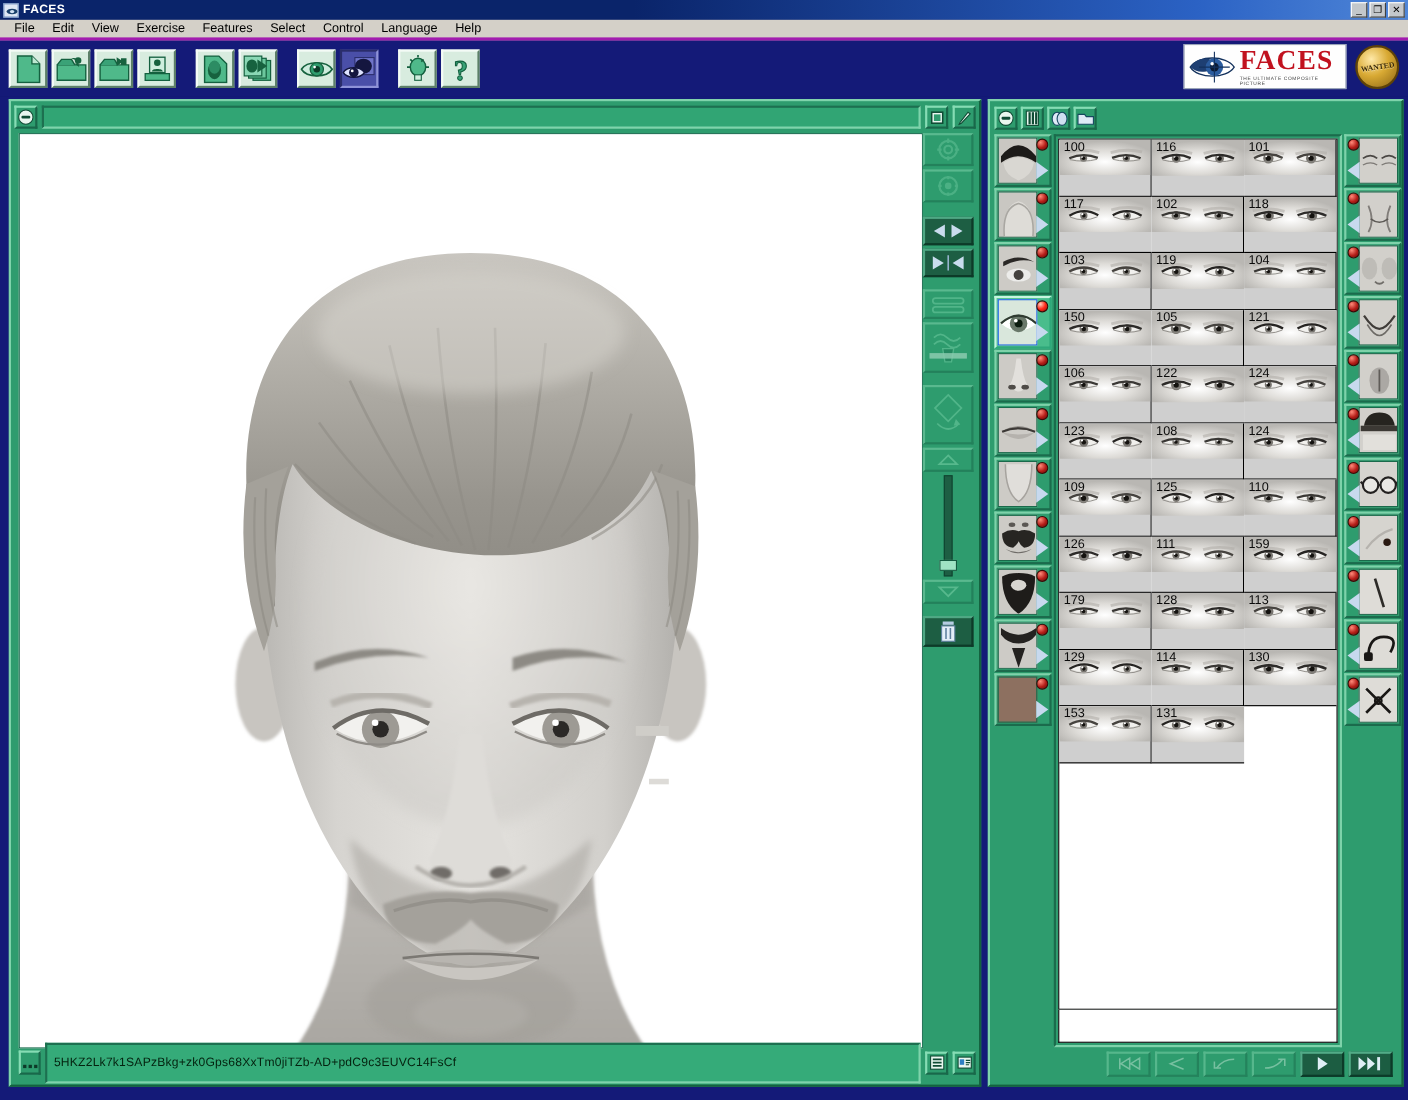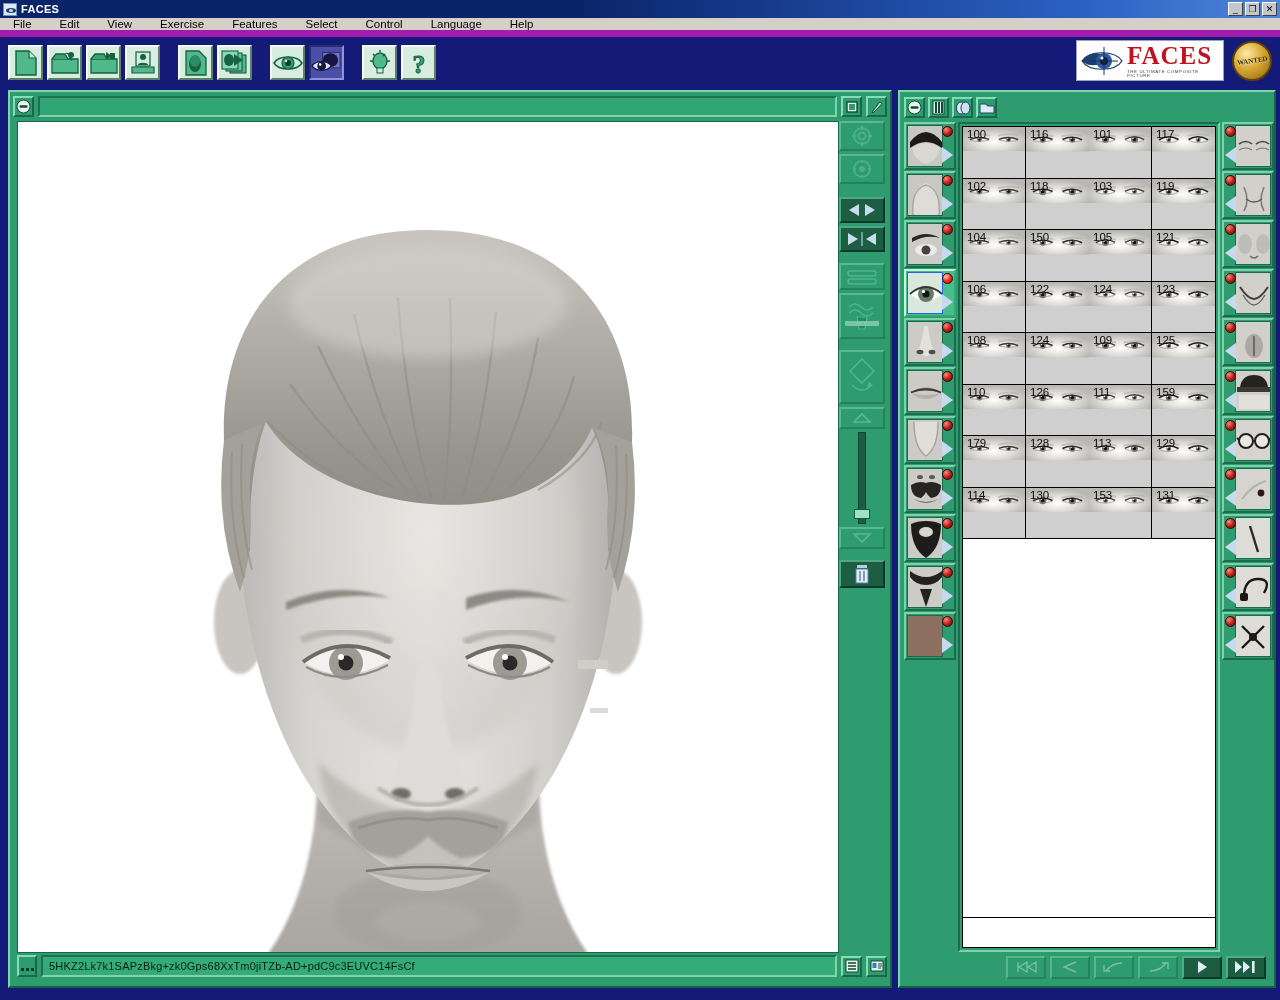--- a/index.html
+++ b/index.html
@@ -44,8 +44,7 @@
   #menubar {
     position: absolute; left: 0; top: 18px; width: 1280px; height: 19px;
     background: #d4d0c8; display: flex; align-items: center; padding-left: 5px;
-    border-bottom: 7px solid #a21caf;
-    gap: 12px;
+    border-bottom: 3px solid #a21caf;
   }
   .menu-item {
     font-size: 11.5px; color: #000; padding: 2px 8px; cursor: default;

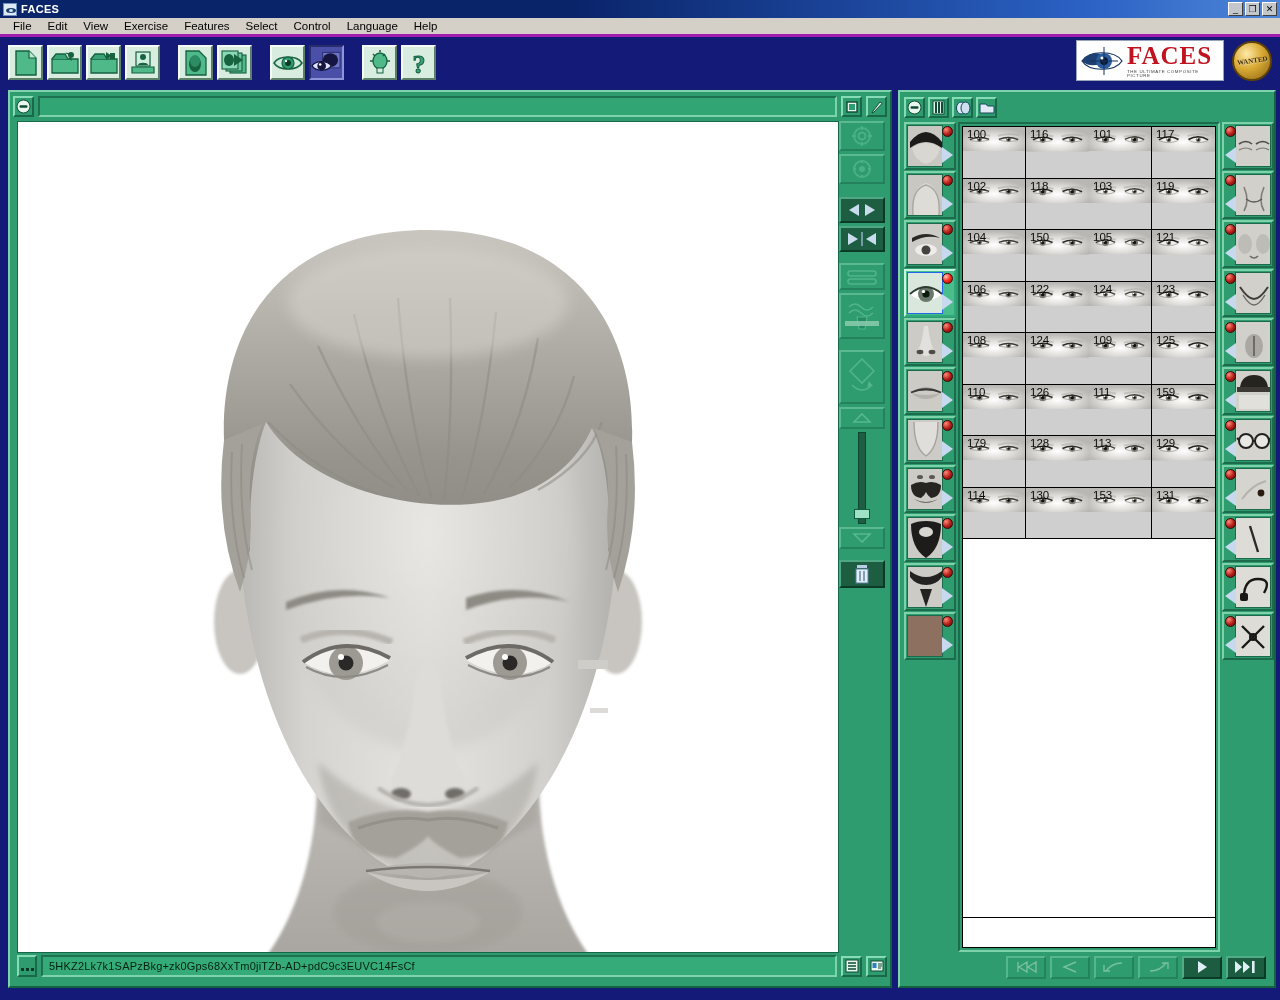--- a/index.html
+++ b/index.html
@@ -232,7 +232,7 @@
   }
   #eye-grid {
     flex: 1; background: #ffffff; border: 1px solid #000;
-    display: grid; grid-template-columns: 1fr 1fr 1fr 1fr;
+    display: grid; grid-template-columns: 1fr 1fr 1fr;
     grid-auto-rows: 51.5px; align-content: start;
   }
   .eye-cell {

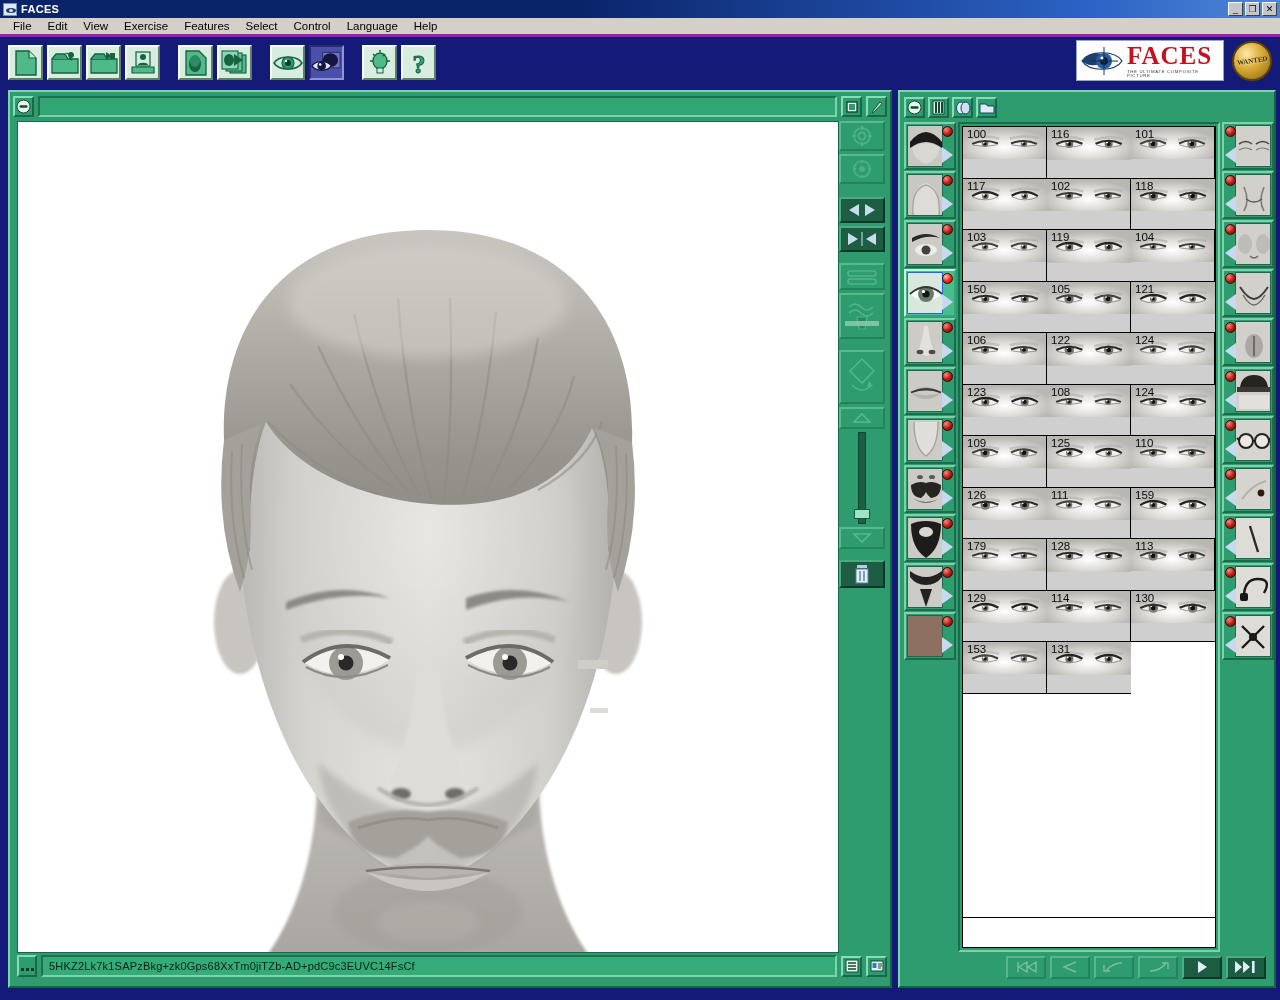--- a/index.html
+++ b/index.html
@@ -162,7 +162,7 @@
   }
   #status-dots i { width: 3px; height: 3px; background: #0d3a28; display: block; }
   #status-field {
-    flex: 1; height: 22px; background: #35ab79;
+    flex: 1; height: 37px; background: #35ab79;
     border: 2px solid; border-color: #1d7050 #7fd3ab #7fd3ab #1d7050;
     display: flex; align-items: center; padding-left: 6px;
     font-size: 11px; color: #04220f; letter-spacing: .2px;

